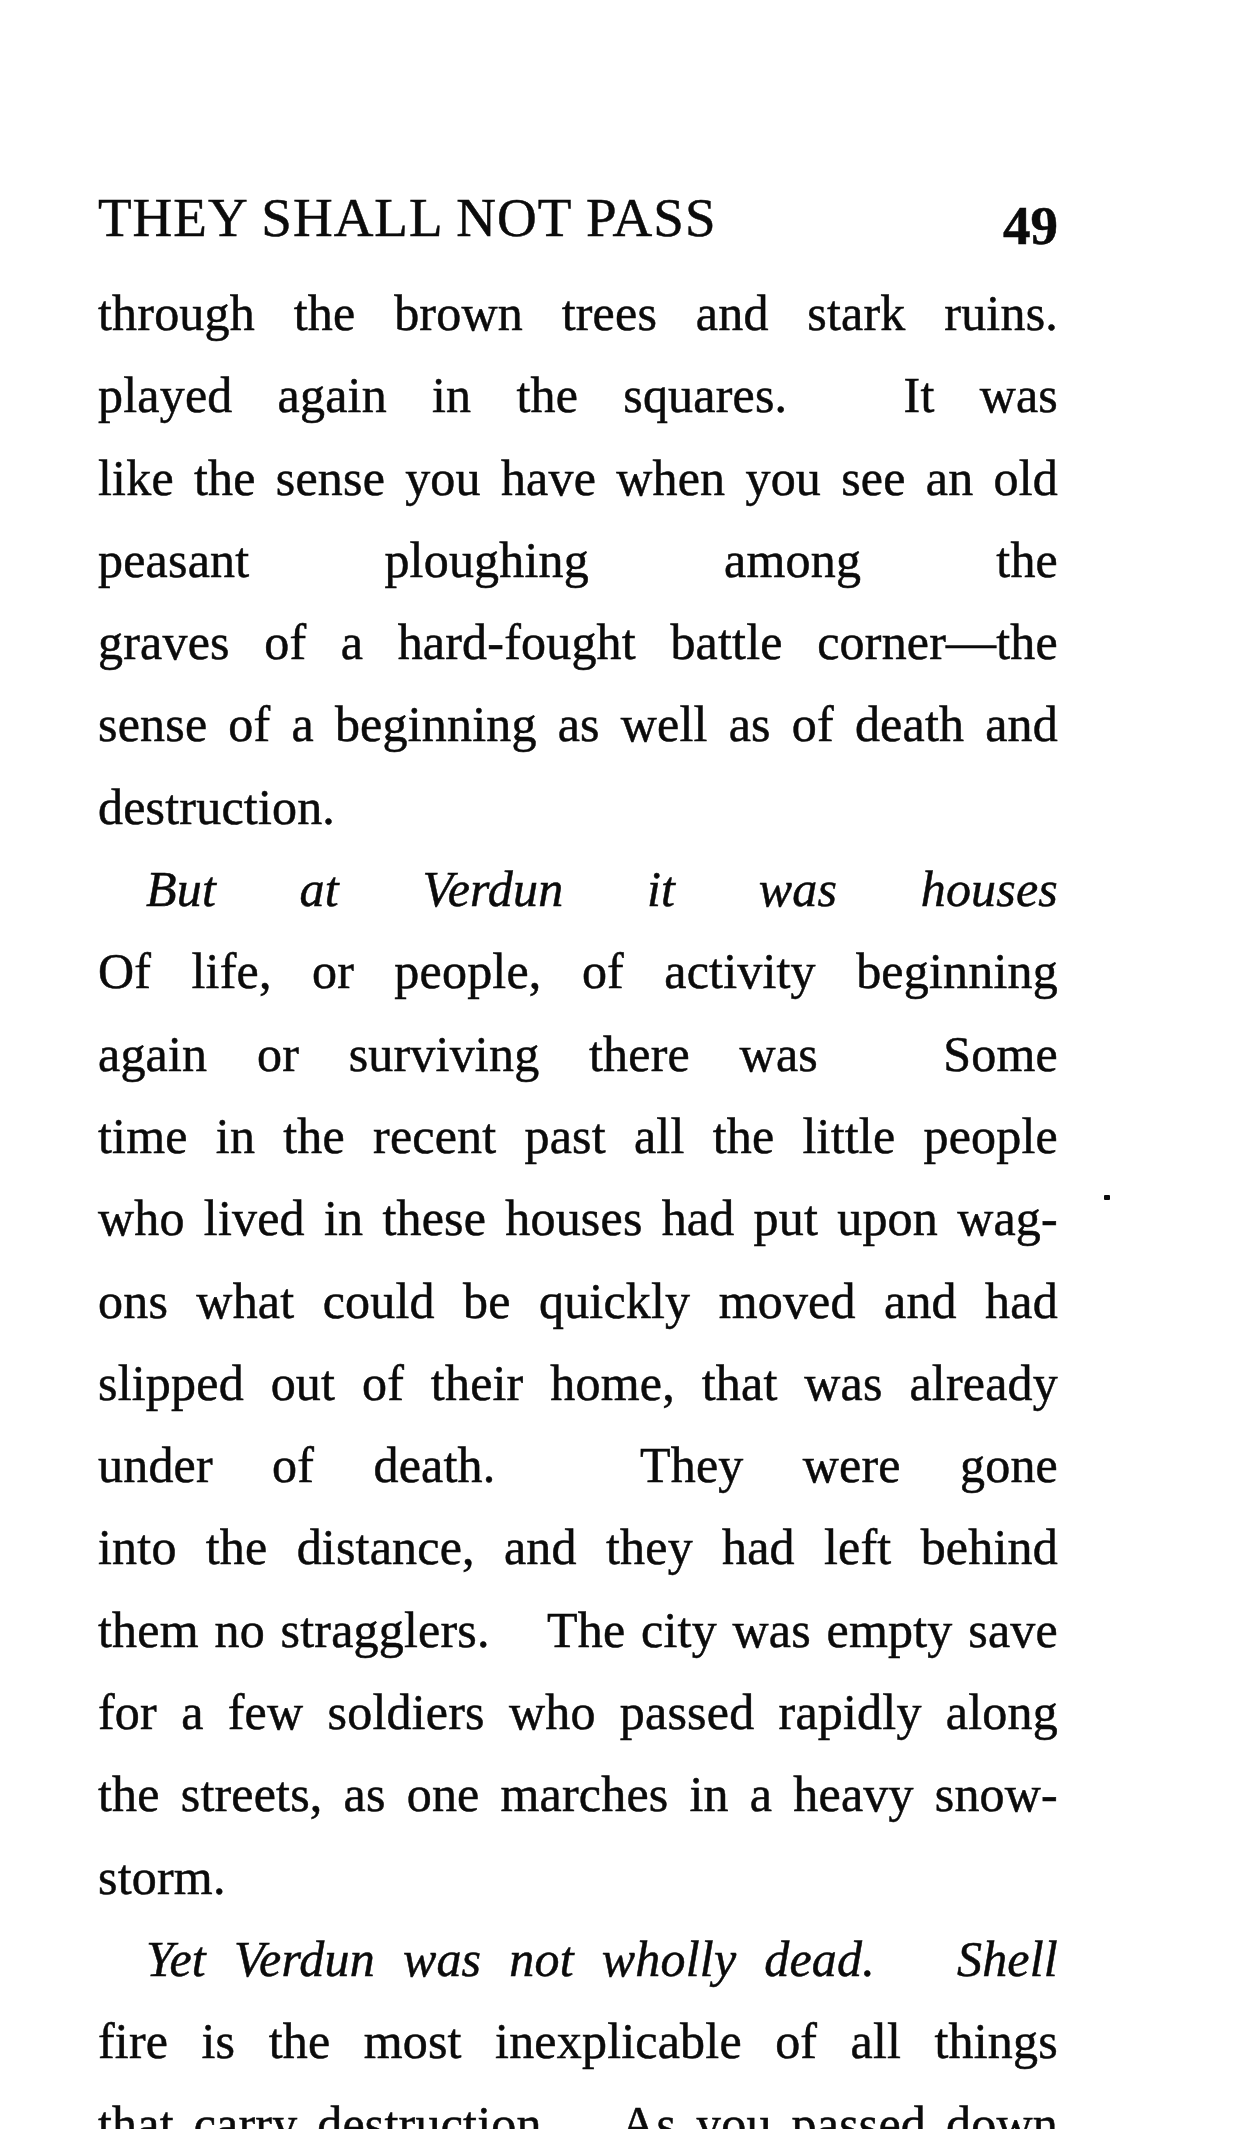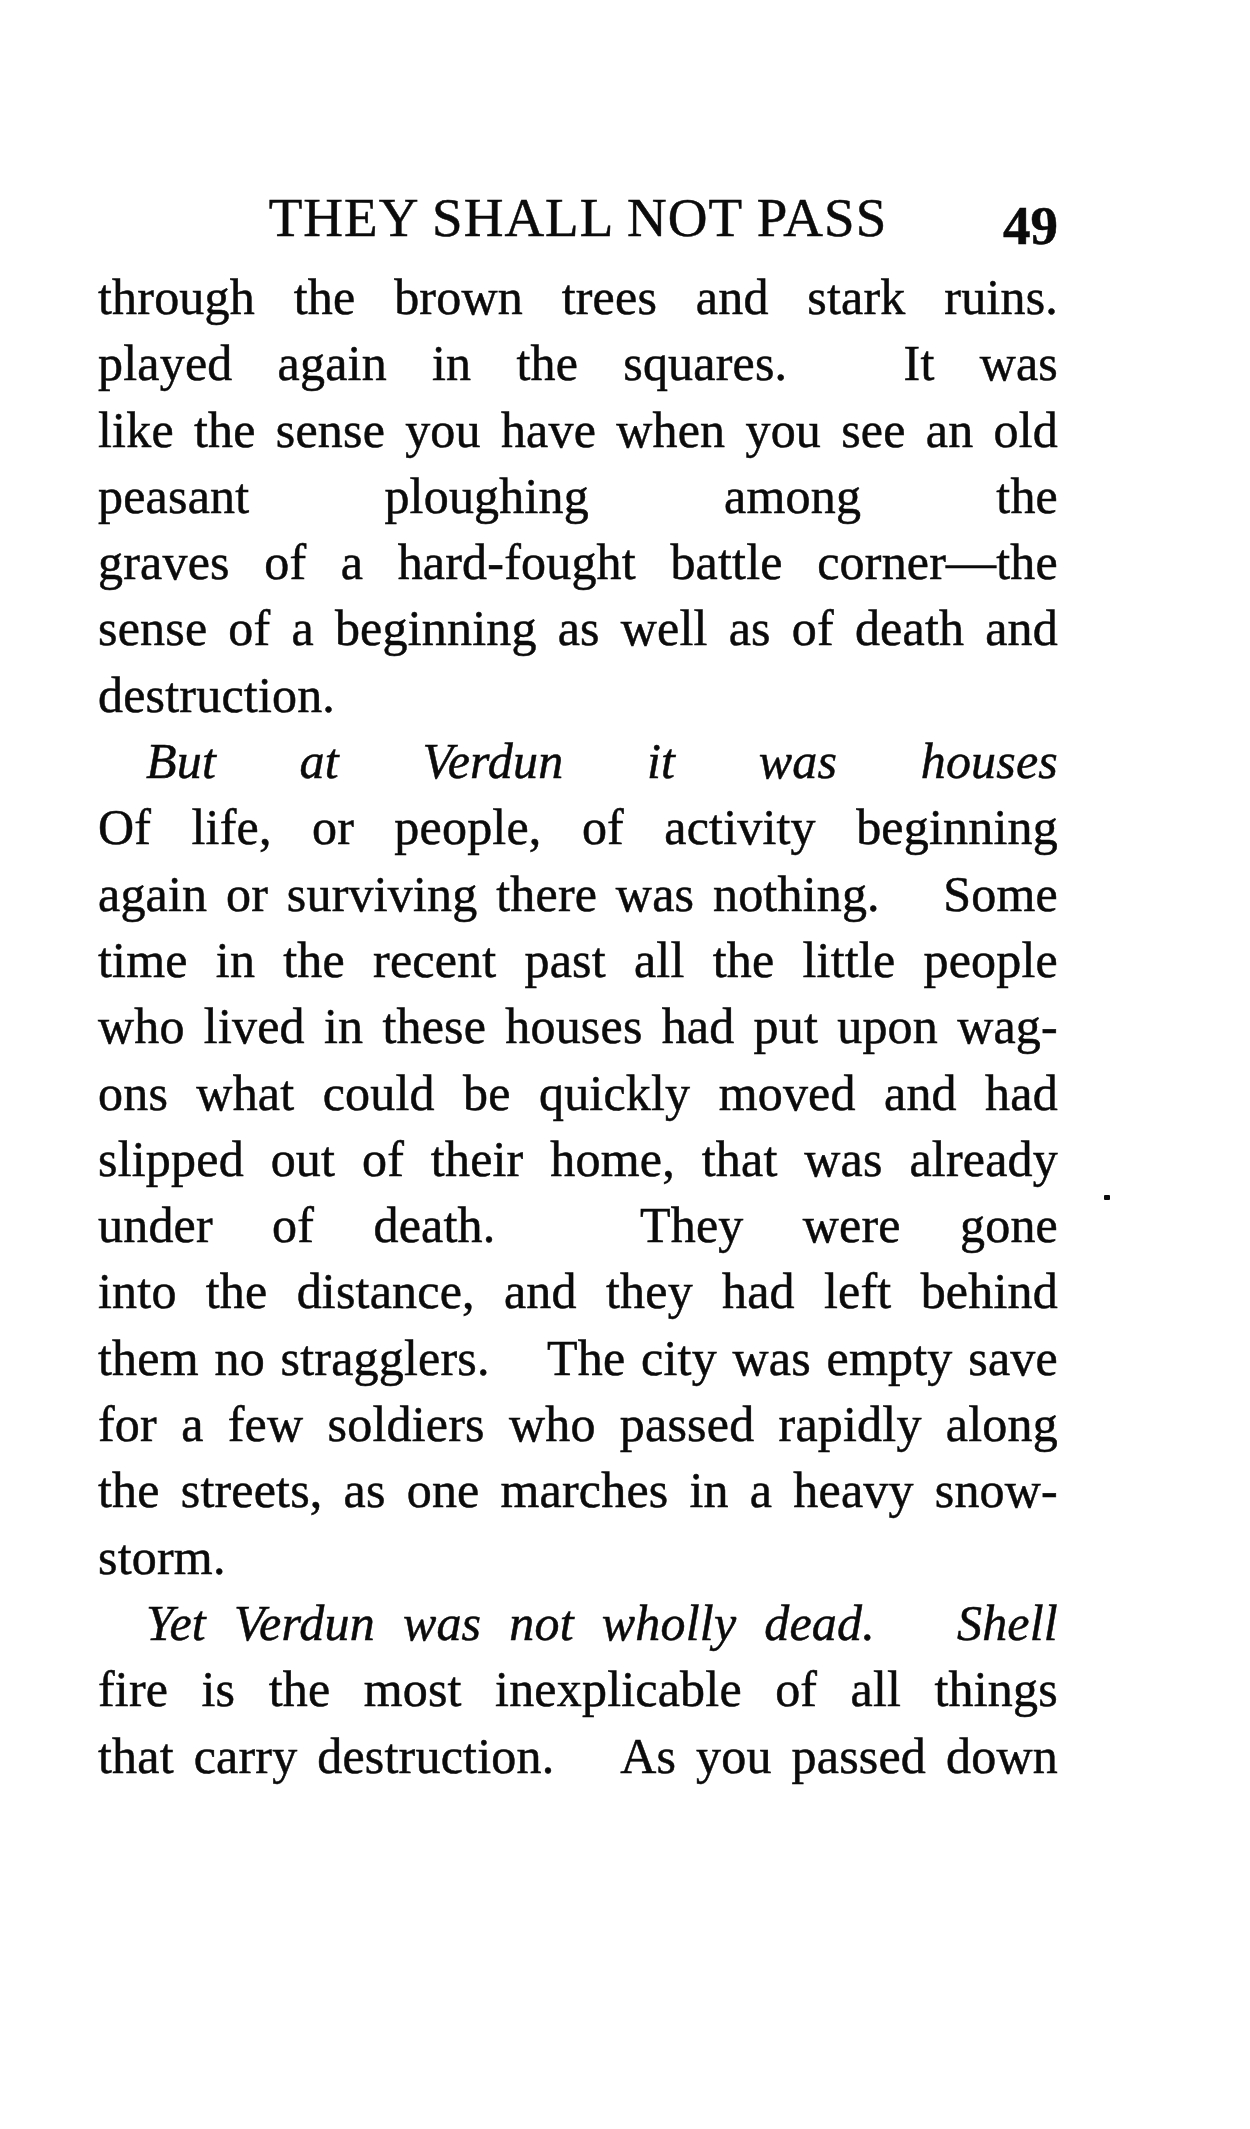--- a/index.html
+++ b/index.html
@@ -21,7 +21,7 @@
     height: 60px;
     font-size: 55px;
     line-height: 60px;
-    text-align: center;
+    text-align: left;
     letter-spacing: 1px;
     white-space: nowrap;
   }

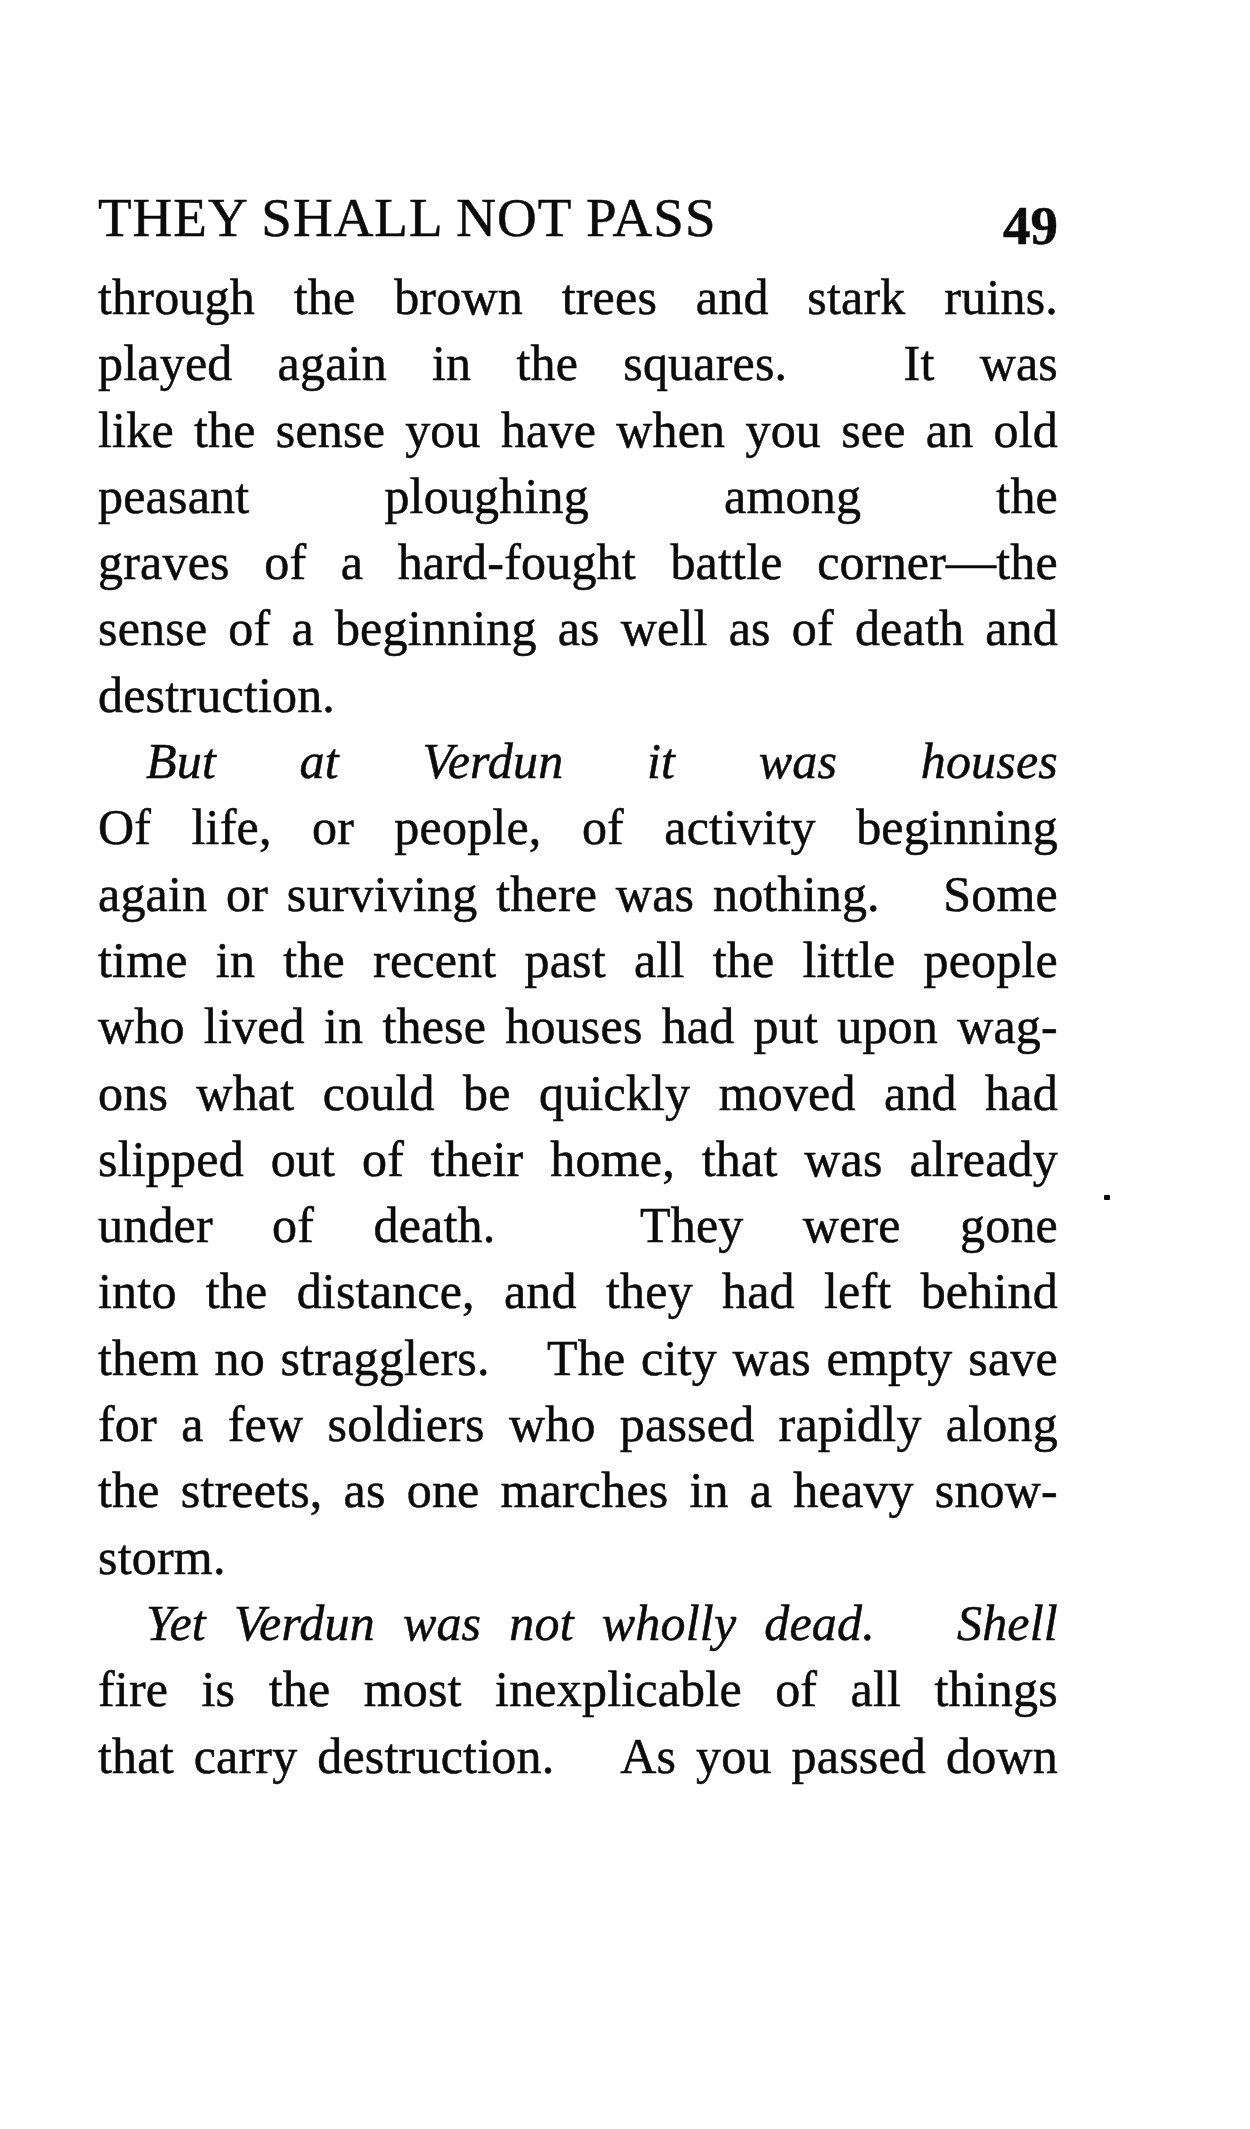--- a/index.html
+++ b/index.html
@@ -46,6 +46,7 @@
     justify-content: space-between;
     height: 66.3px;
     white-space: nowrap;
+    margin-top: 16px;
   }
   .line.plain { display: block; }
   .line.indent { padding-left: 48px; font-style: italic; }

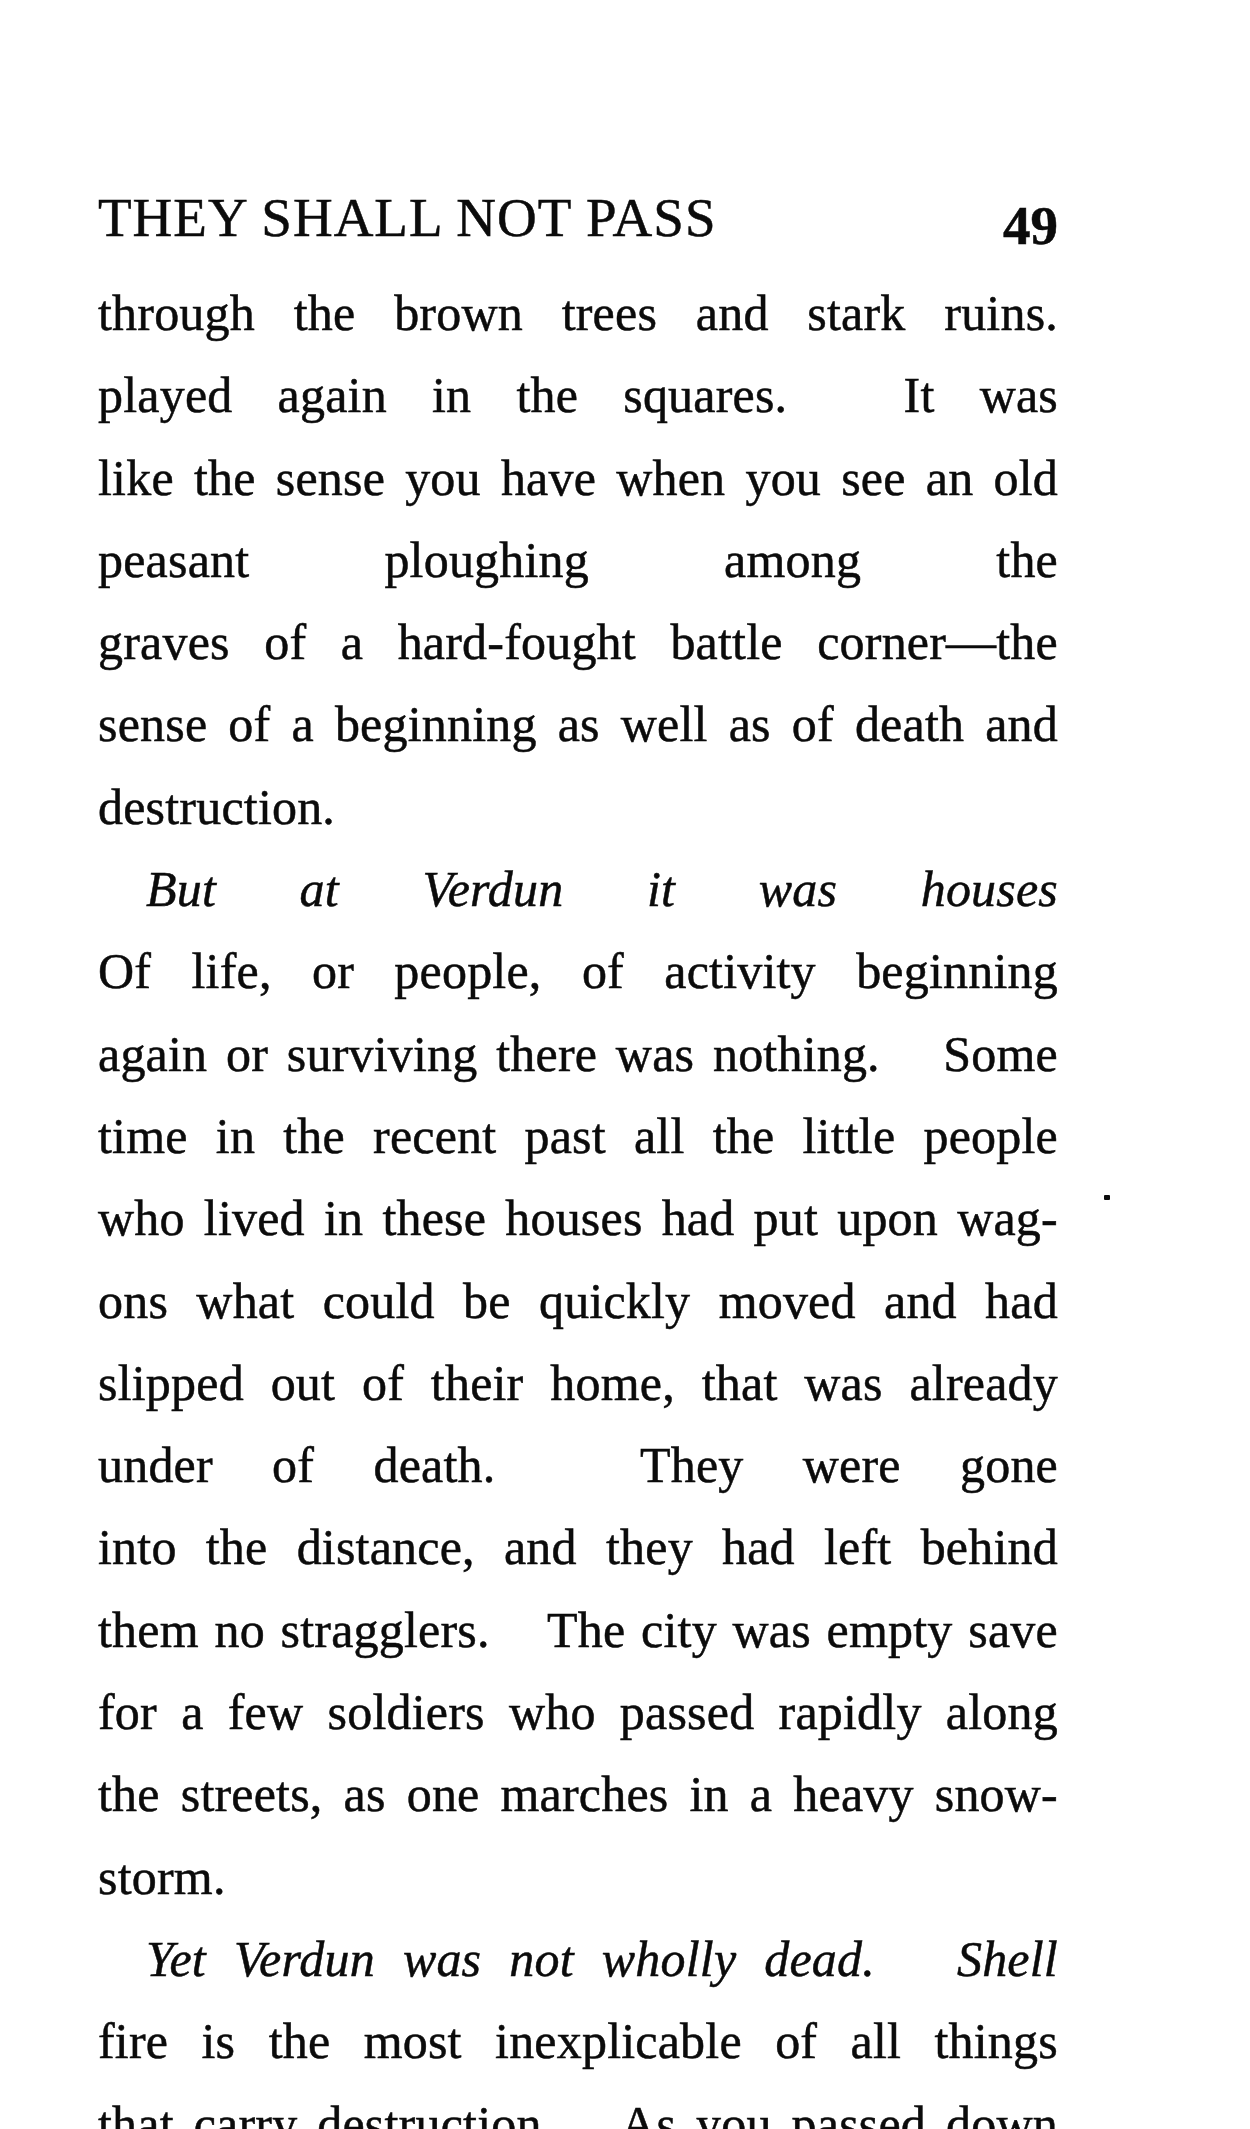--- a/index.html
+++ b/index.html
@@ -152,7 +152,6 @@
         <span class="w">surviving</span>
         <span class="w">there</span>
         <span class="w">was</span>
-        <span class="w">nothing.</span>
         <span class="gap"></span>
         <span class="w">Some</span>
       </div>

